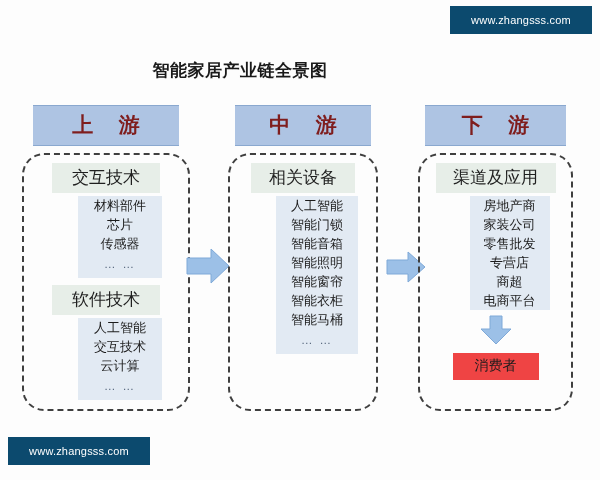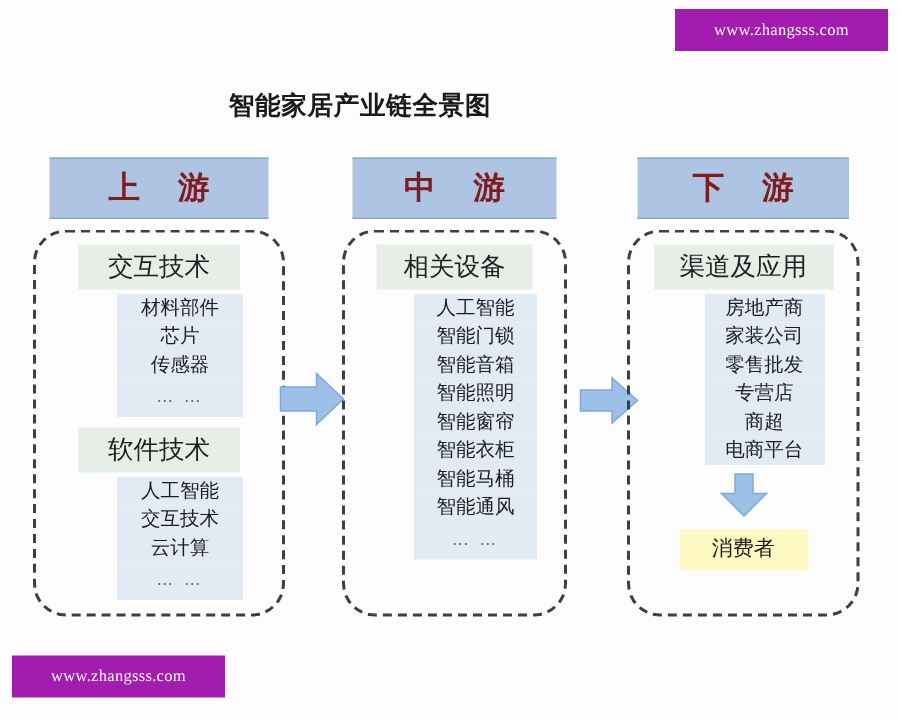--- a/index.html
+++ b/index.html
@@ -24,14 +24,14 @@
   
   .watermark {
     position: absolute;
-    background: #a21caf;
+    background: #0c4a6e;
     color: #ffffff;
     font-size: 11px;
     letter-spacing: 0.2px;
     display: flex;
     align-items: center;
     justify-content: center;
-    font-family: Liberation Serif, serif;
+    font-family: Liberation Sans, sans-serif;
   }
   #wm-top {
     left: 450px;

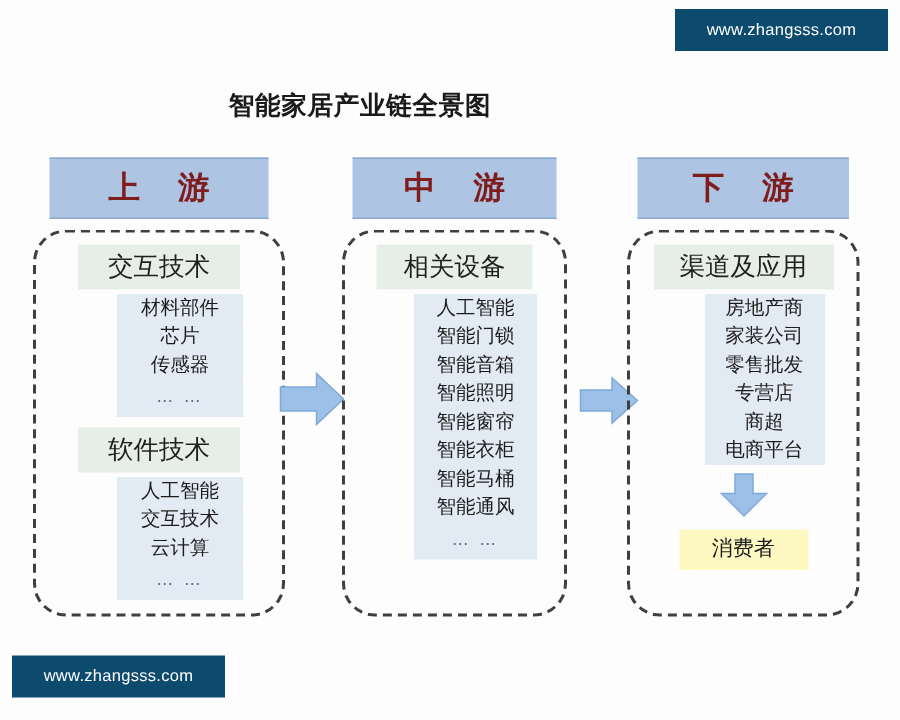--- a/index.html
+++ b/index.html
@@ -209,7 +209,6 @@
         <div class="item">智能窗帘</div>
         <div class="item">智能衣柜</div>
         <div class="item">智能马桶</div>
-        <div class="item">智能通风</div>
         <div class="item ellipsis">… …</div>
       </div>
 

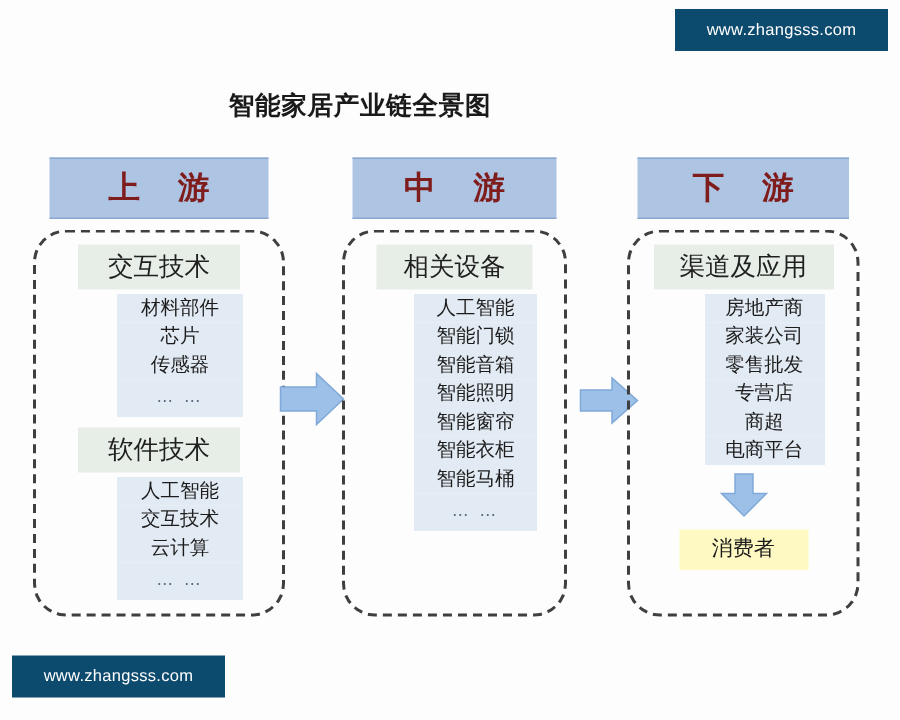--- a/index.html
+++ b/index.html
@@ -147,7 +147,7 @@
     margin-top: 5px;
   }
   .consumer-box {
-    background: #fef9c3;
+    background: #ef4444;
     color: #1c1c1c;
     font-size: 14px;
     text-align: center;

